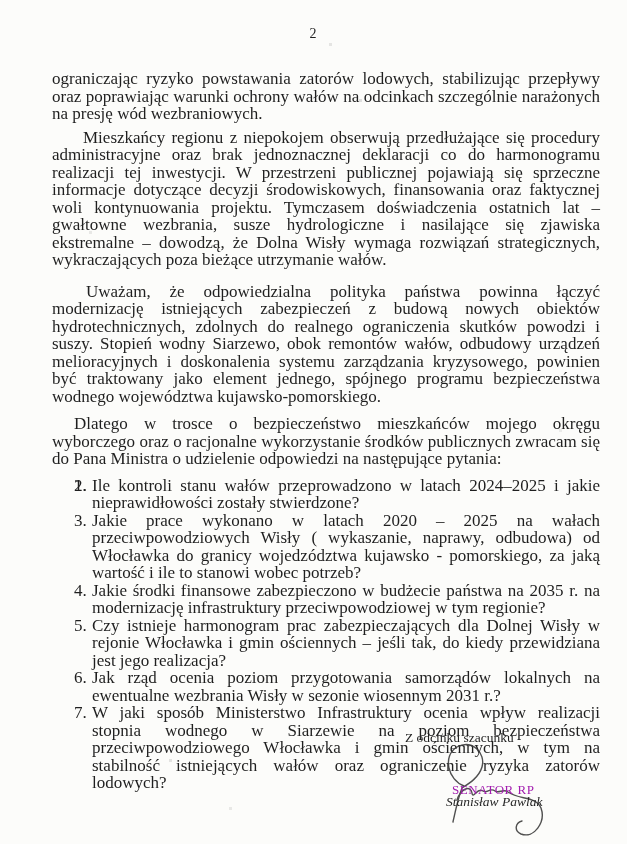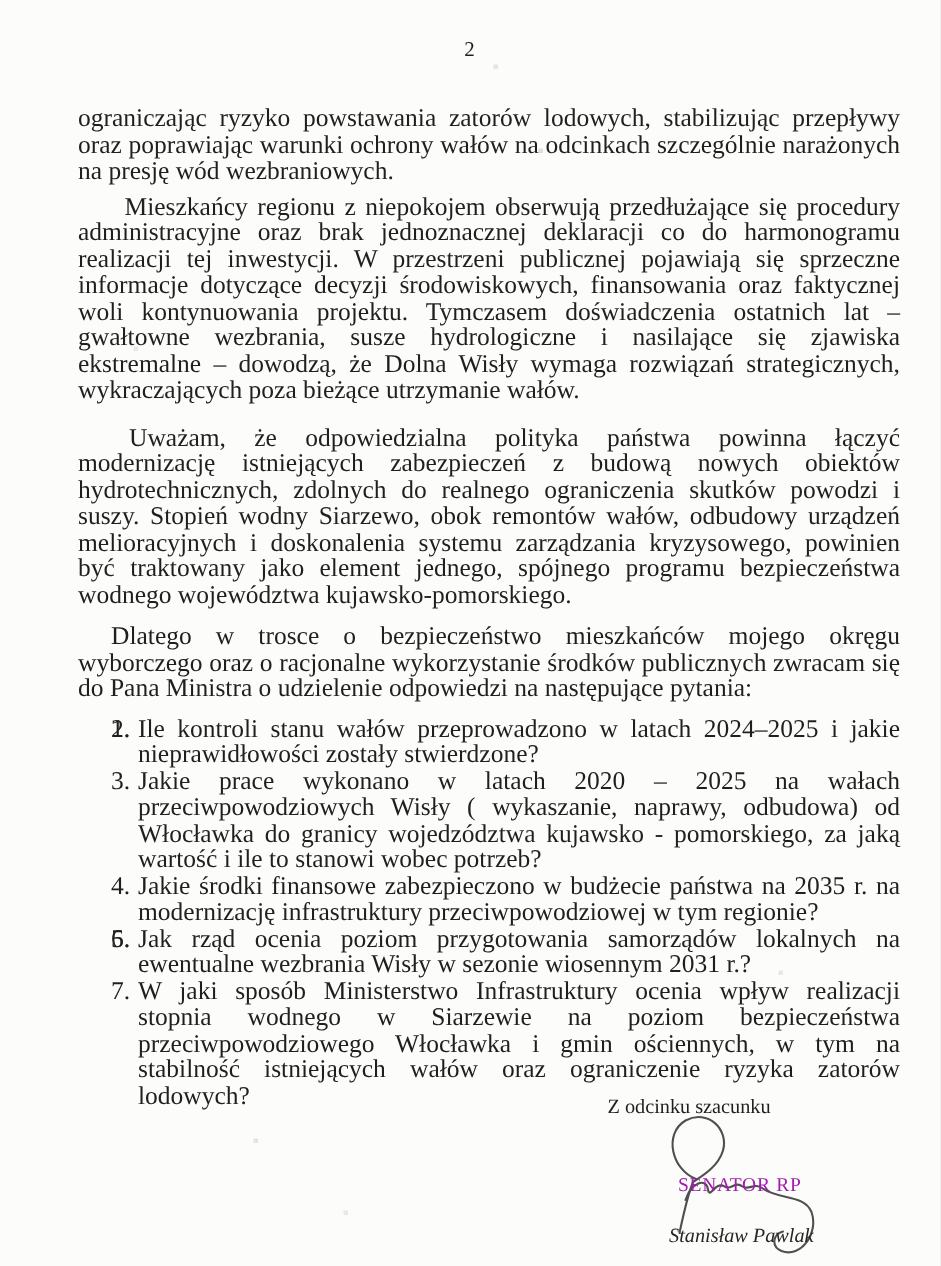--- a/index.html
+++ b/index.html
@@ -150,6 +150,7 @@
       </li>
       <li>
         <span class="q-no">5.</span>
+        <span>Czy istnieje harmonogram prac zabezpieczających dla Dolnej Wisły w rejonie Włocławka i gmin ościennych – jeśli tak, do kiedy przewidziana jest jego realizacja?</span>
       </li>
       <li>
         <span class="q-no">6.</span>

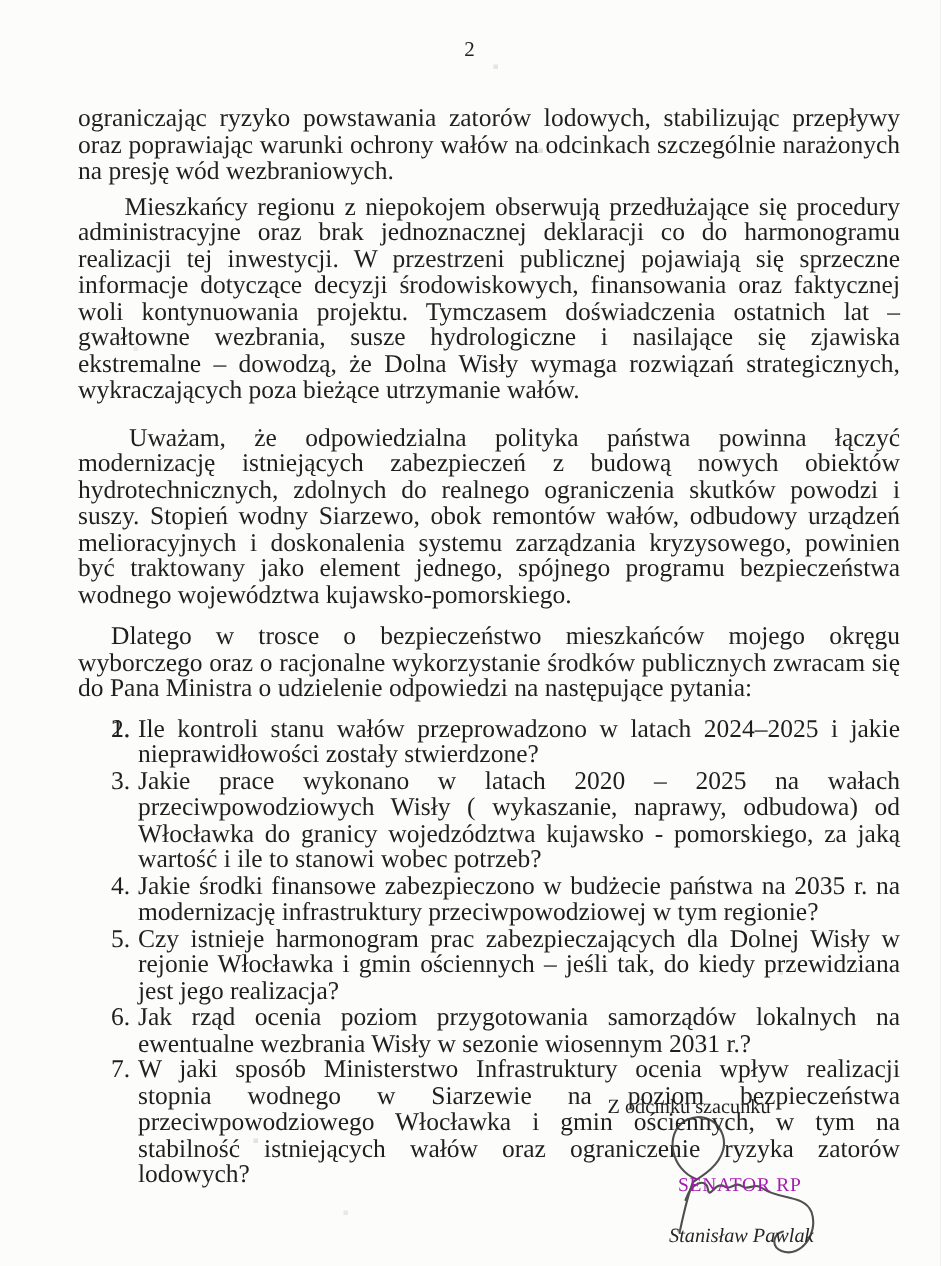--- a/index.html
+++ b/index.html
@@ -95,7 +95,7 @@
   .signer-name {
     position: absolute;
     left: 22px;
-    top: 74px;
+    top: 52px;
     font-size: 13.5px;
     font-style: italic;
     color: #262626;

